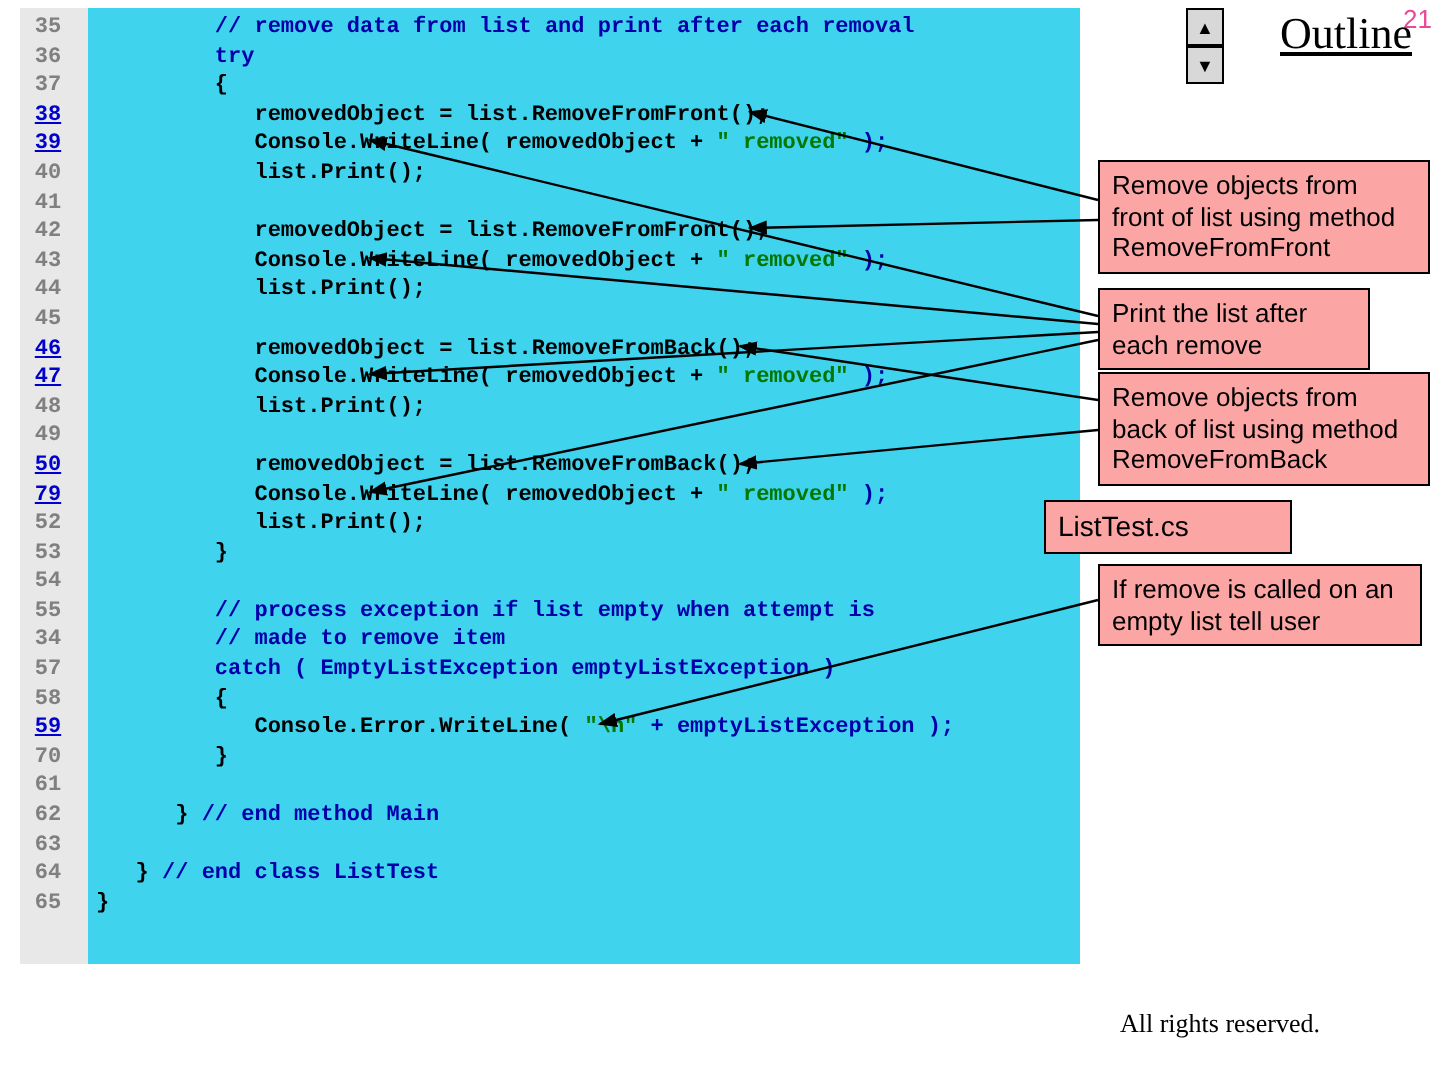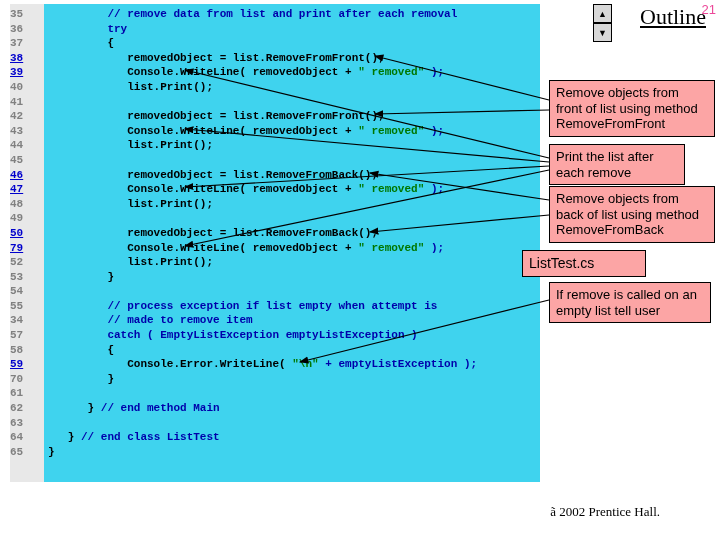--- a/index.html
+++ b/index.html
@@ -5,7 +5,7 @@
 body{margin:0;padding:0;font-family:Arial,sans-serif;width:720px;height:540px;background:#fff;position:relative;overflow:hidden}
 .code-block{position:absolute;left:10px;top:4px;width:530px;height:478px;background:#3fd3ee;display:flex}
 .gutter{width:34px;background:#e8e8e8;border-right:none;padding-top:3px}
-.gutter div{font:bold 11px/14.6px 'Courier New',monospace;color:#808080;text-align:left;padding-right:6px}
+.gutter div{font:bold 11px/14.6px 'Courier New',monospace;color:#808080;text-align:center;padding-right:6px}
 .gutter .lk{color:#0000cc;text-decoration:underline}
 .src{flex:1;padding:3px 0 16px 4px;font:bold 11px/14.6px 'Courier New',monospace;color:#000;white-space:pre}
 .kw{color:#0000aa}

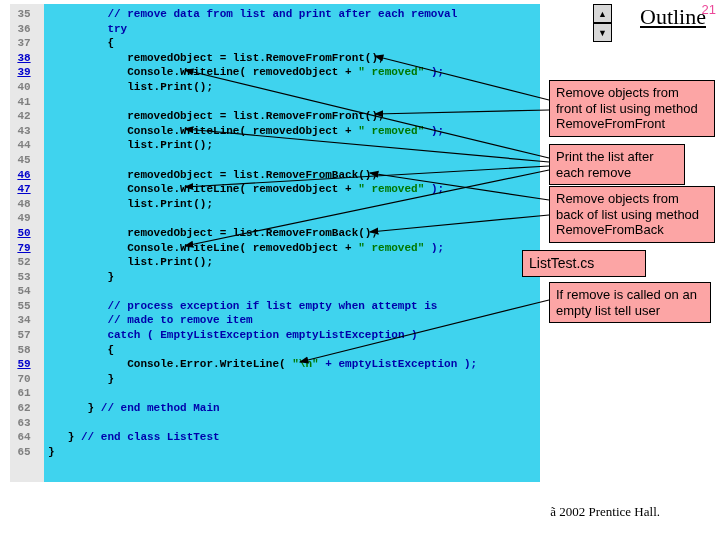--- a/index.html
+++ b/index.html
@@ -91,7 +91,6 @@
 </svg>
 
 <div class="ftr">
-  <div>ã 2002 Prentice Hall.</div>
 </div>
 
 </body></html>

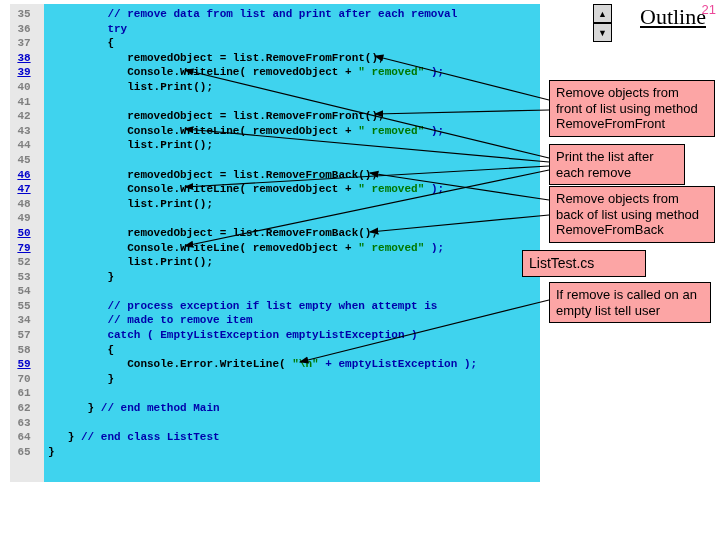--- a/index.html
+++ b/index.html
@@ -91,6 +91,7 @@
 </svg>
 
 <div class="ftr">
+  <div>All rights reserved.</div>
 </div>
 
 </body></html>

